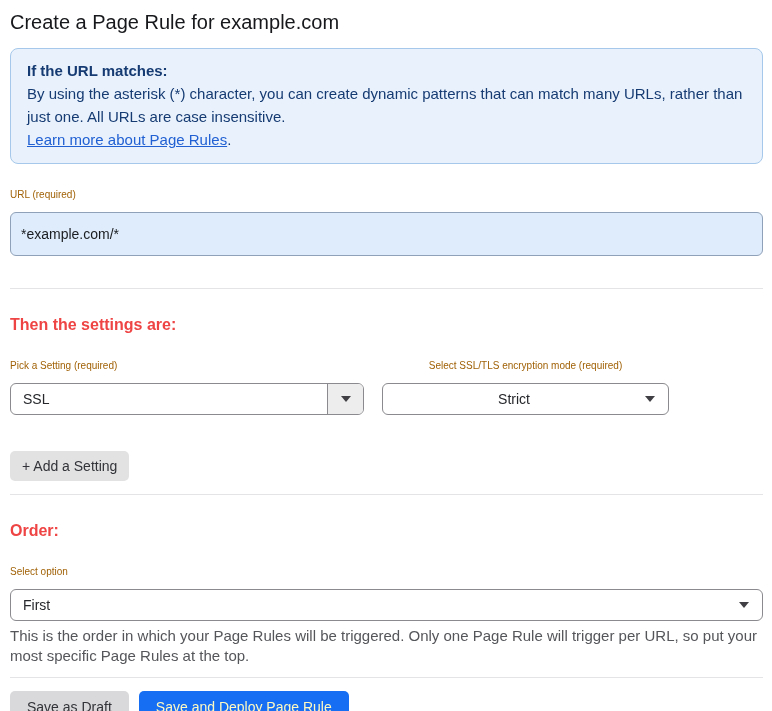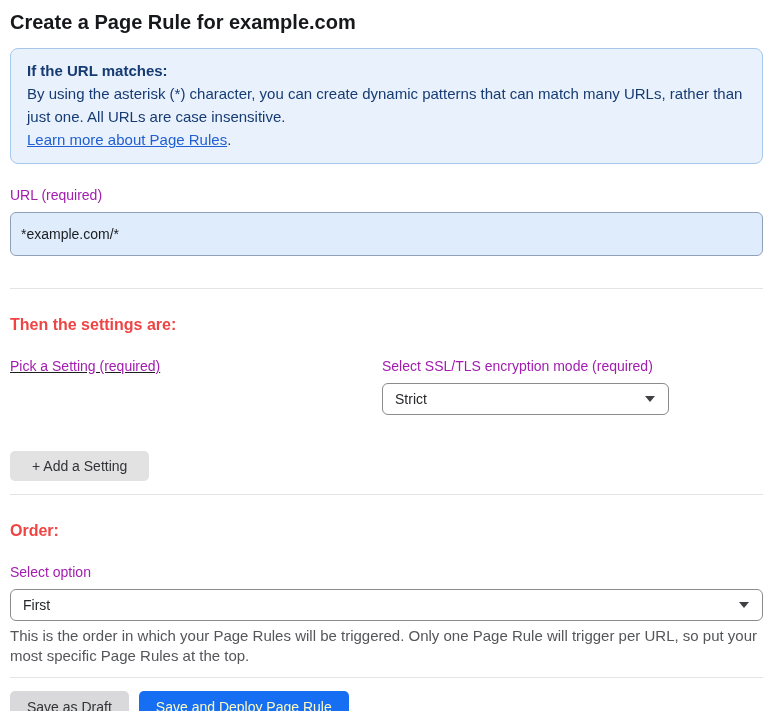--- a/index.html
+++ b/index.html
@@ -16,7 +16,7 @@
 
   .page-title {
     font-size: 20px;
-    font-weight: 700;
+    font-weight: 400;
     color: #17181b;
     line-height: 28px;
     margin: 0;

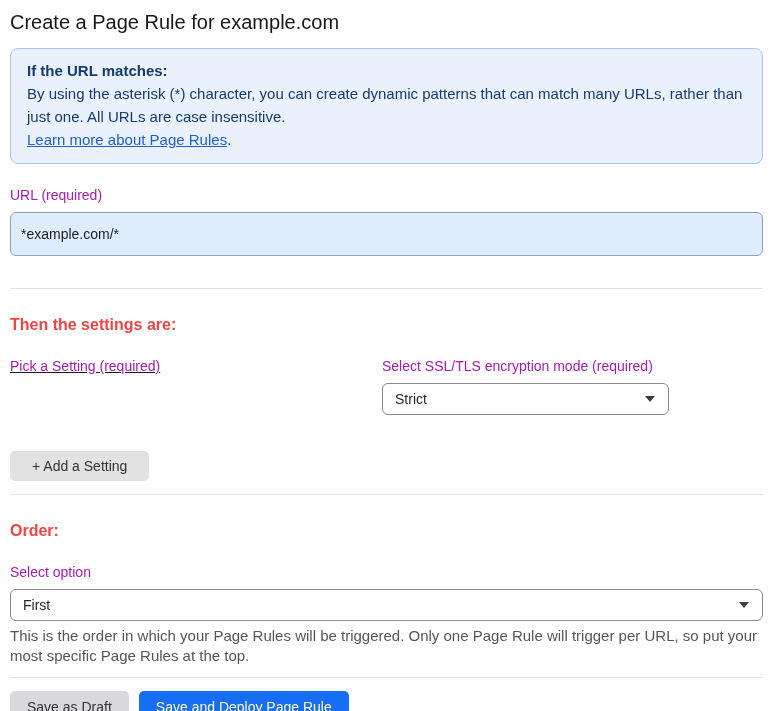--- a/index.html
+++ b/index.html
@@ -46,8 +46,8 @@
 
   .field-label {
     margin-top: 22px;
-    font-size: 14px;
-    color: #a21caf;
+    font-size: 10px;
+    color: #a16207;
     line-height: 18px;
   }
 

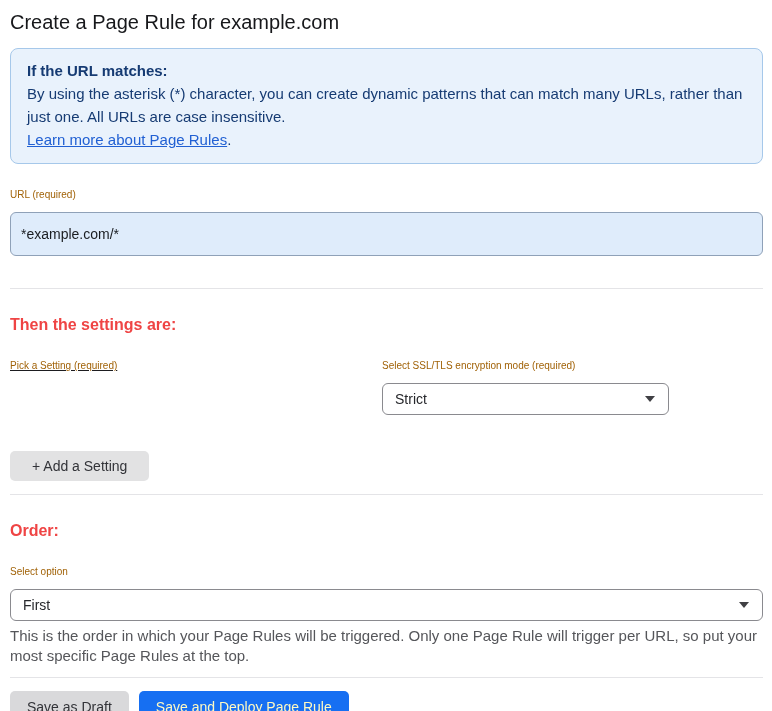--- a/index.html
+++ b/index.html
@@ -88,7 +88,7 @@
     gap: 18px;
     margin-top: 22px;
   }
-  .settings-col-1 { width: 354px; text-decoration: underline; }
+  .settings-col-1 { width: 354px; }
   .settings-col-2 { width: 287px; }
   .settings-row .field-label { margin-top: 0; }
 

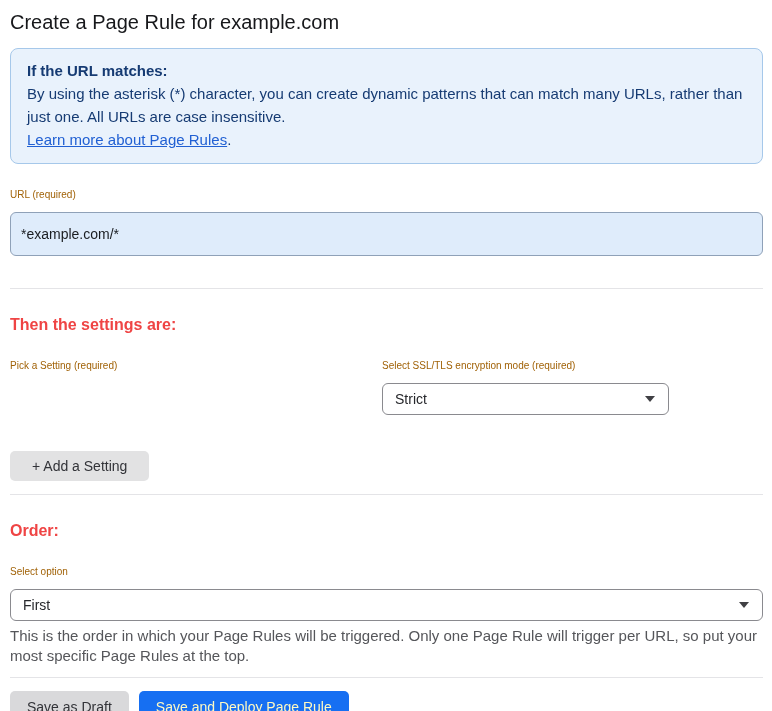--- a/index.html
+++ b/index.html
@@ -89,7 +89,7 @@
     margin-top: 22px;
   }
   .settings-col-1 { width: 354px; }
-  .settings-col-2 { width: 287px; }
+  .settings-col-2 { width: 287px; text-align: center; }
   .settings-row .field-label { margin-top: 0; }
 
   .select-box {

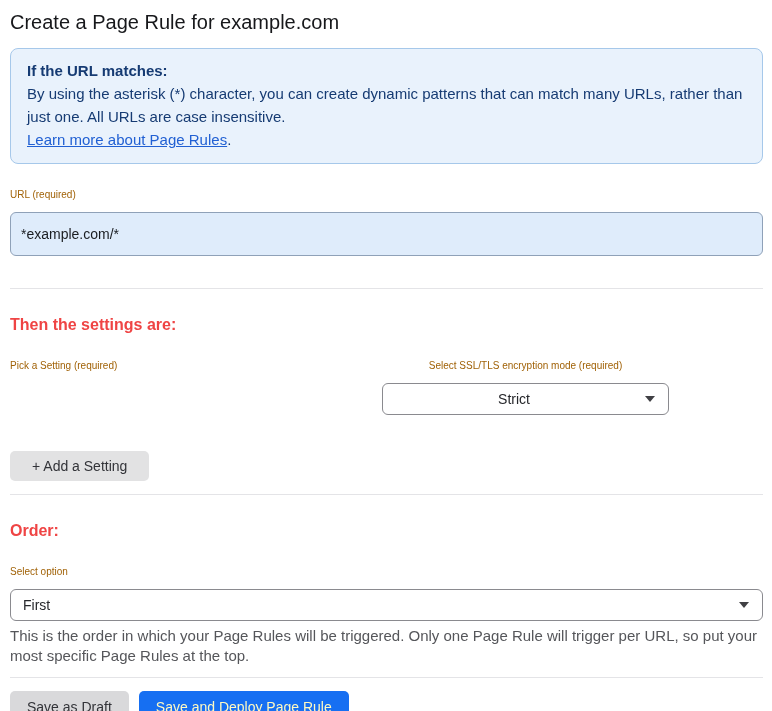--- a/index.html
+++ b/index.html
@@ -202,6 +202,12 @@
 <div class="settings-row">
   <div class="settings-col-1">
     <div class="field-label">Pick a Setting (required)</div>
+    <div class="select-box">
+      <span class="select-value">SSL</span>
+      <span class="select-arrow-segment">
+        <span class="caret"></span>
+      </span>
+    </div>
   </div>
   <div class="settings-col-2">
     <div class="field-label">Select SSL/TLS encryption mode (required)</div>

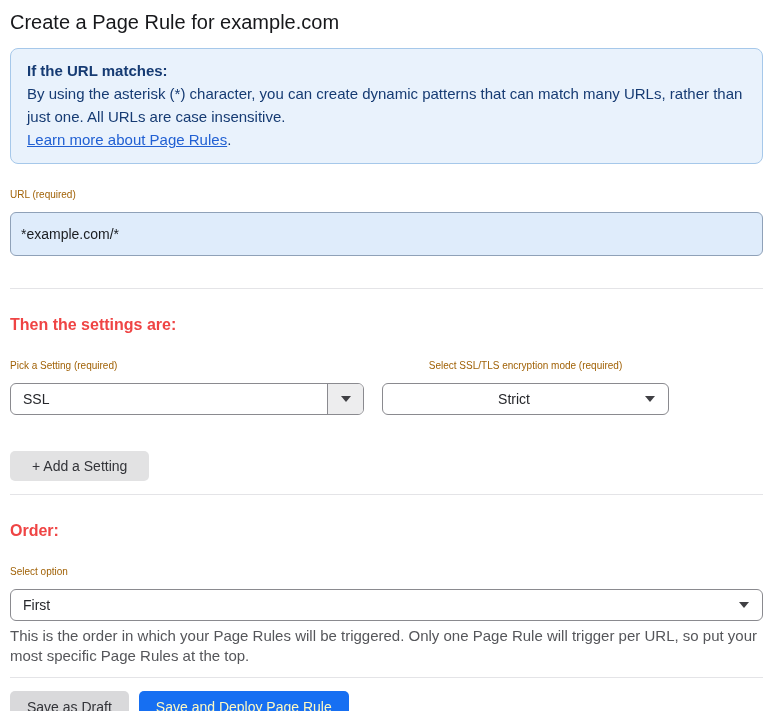--- a/index.html
+++ b/index.html
@@ -135,7 +135,7 @@
   .add-setting-button {
     margin-top: 36px;
     height: 30px;
-    padding: 0 22px;
+    padding: 0 12px;
     background: #e2e2e3;
     border: none;
     border-radius: 5px;

